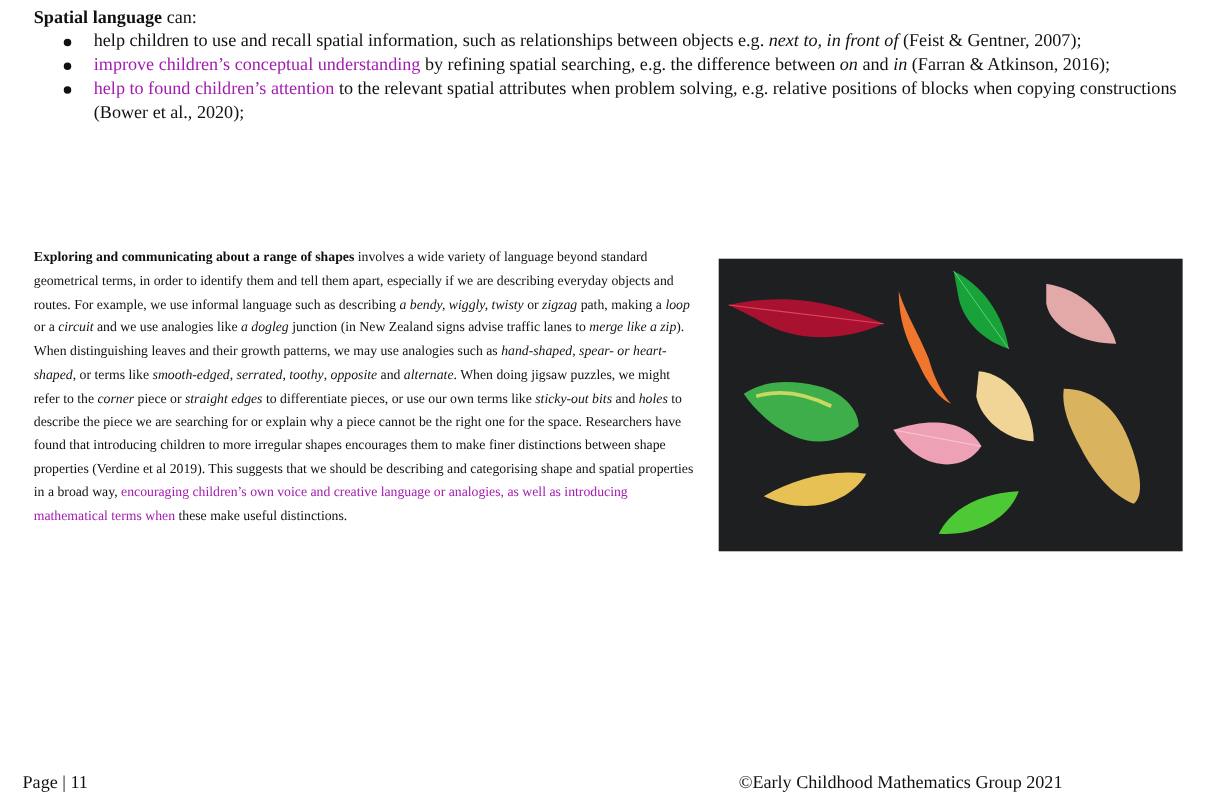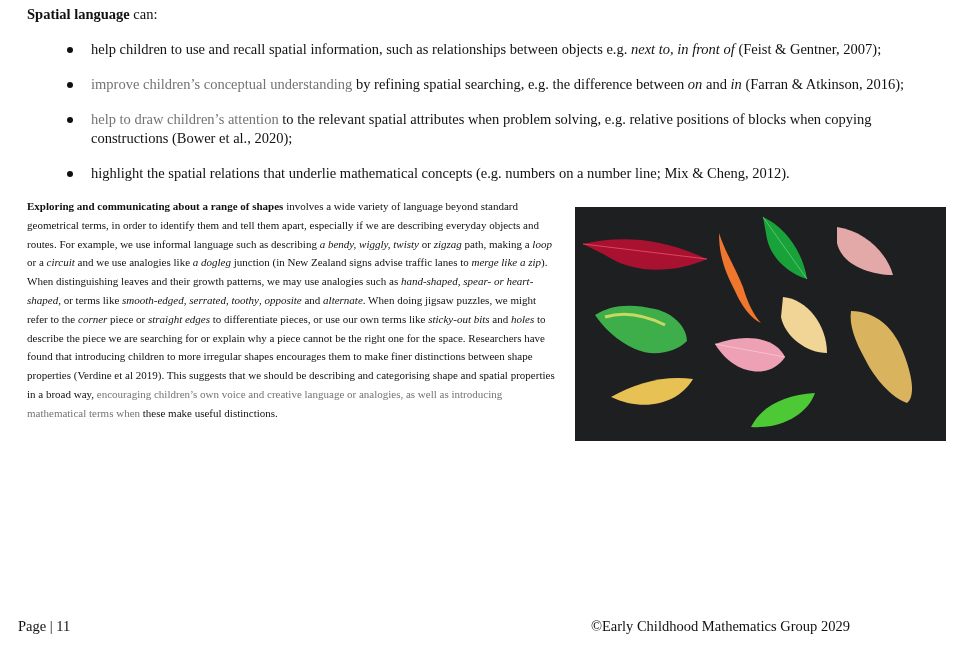--- a/index.html
+++ b/index.html
@@ -18,7 +18,7 @@
       position: absolute; left: 27px; top: 24px; width: 925px; margin: 0; padding: 0;
       list-style: none; font-family: "Liberation Serif", serif; font-size: 14.5px; line-height: 19px;
     }
-    ul.bullets li { position: relative; padding-left: 48px; margin: 16px; }
+    ul.bullets li { position: relative; padding-left: 48px; margin: 0; }
     ul.bullets li .dot {
       position: absolute; left: 24px; top: 7px; width: 6px; height: 6px; border-radius: 50%; background: #111;
     }

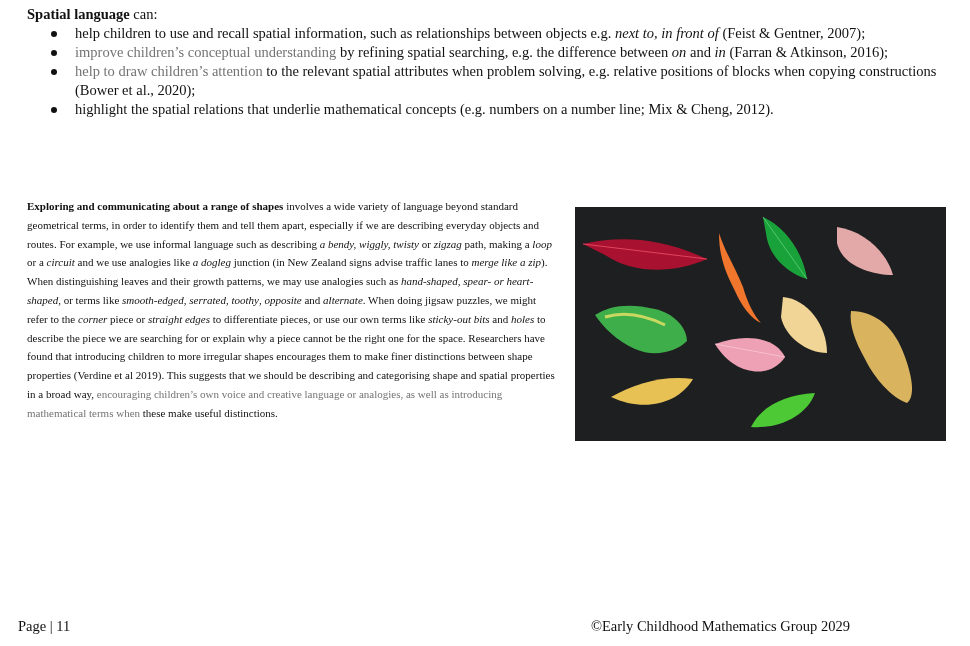--- a/index.html
+++ b/index.html
@@ -22,7 +22,7 @@
     ul.bullets li .dot {
       position: absolute; left: 24px; top: 7px; width: 6px; height: 6px; border-radius: 50%; background: #111;
     }
-    .blue { color: #737373; }
+    .blue { color: #a21caf; }
     .para {
       position: absolute; left: 27px; top: 197px; width: 925px;
       font-family: "Liberation Serif", serif; font-size: 11px; line-height: 18.8px;

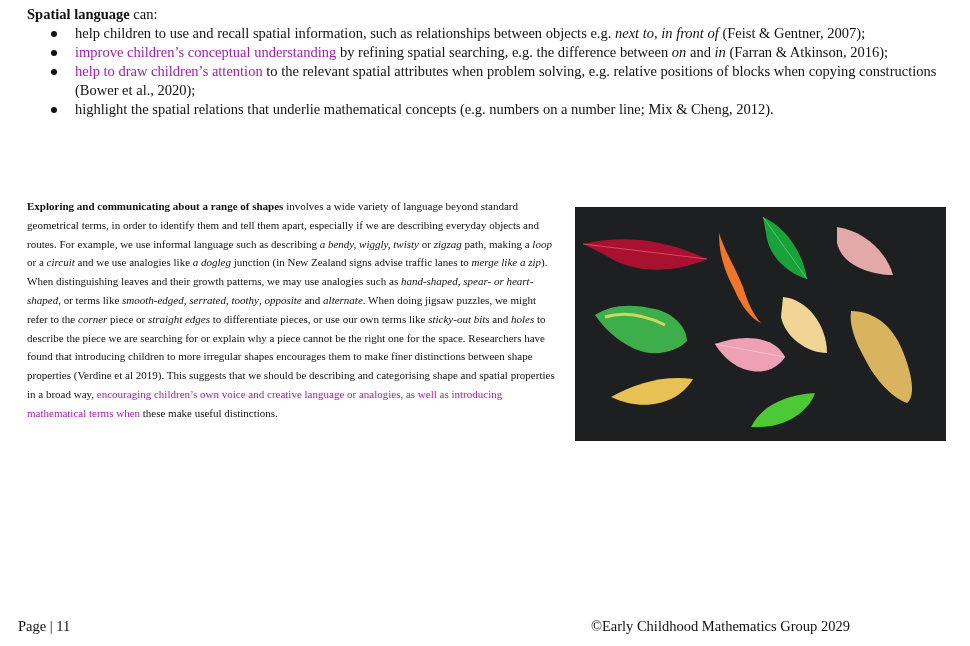--- a/index.html
+++ b/index.html
@@ -50,7 +50,7 @@
   <ul class="bullets" id="bullet-list">
       <li><span class="dot"></span><span>help children to use and recall spatial information, such as relationships between objects e.g. </span><i>next to, in front of</i><span> (Feist &amp; Gentner, 2007);</span></li>
       <li><span class="dot"></span><span class="blue">improve children’s conceptual understanding</span><span> by refining spatial searching, e.g. the difference between </span><i>on</i><span> and </span><i>in</i><span> (Farran &amp; Atkinson, 2016);</span></li>
-      <li><span class="dot"></span><span class="blue">help to draw children’s attention</span><span> to the relevant spatial attributes when problem solving, e.g. relative positions of blocks when copying constructions (Bower et al., 2020);</span></li>
+      <li><span class="dot"></span><span class="blue">help to found children’s attention</span><span> to the relevant spatial attributes when problem solving, e.g. relative positions of blocks when copying constructions (Bower et al., 2020);</span></li>
       <li><span class="dot"></span><span>highlight the spatial relations that underlie mathematical concepts (e.g. numbers on a number line; Mix &amp; Cheng, 2012).</span></li>
     </ul>
 

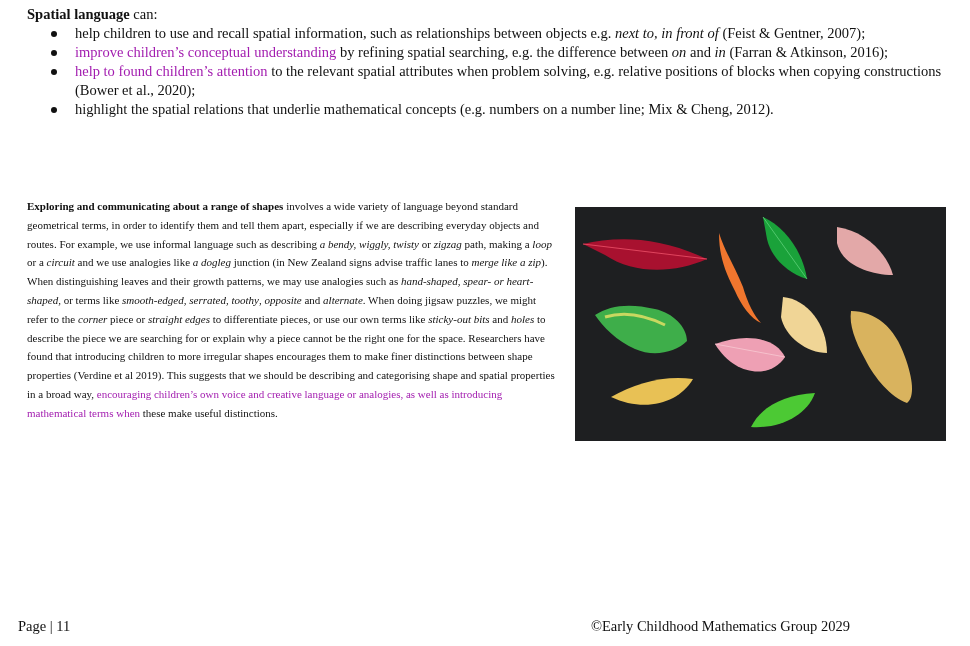--- a/index.html
+++ b/index.html
@@ -51,7 +51,6 @@
       <li><span class="dot"></span><span>help children to use and recall spatial information, such as relationships between objects e.g. </span><i>next to, in front of</i><span> (Feist &amp; Gentner, 2007);</span></li>
       <li><span class="dot"></span><span class="blue">improve children’s conceptual understanding</span><span> by refining spatial searching, e.g. the difference between </span><i>on</i><span> and </span><i>in</i><span> (Farran &amp; Atkinson, 2016);</span></li>
       <li><span class="dot"></span><span class="blue">help to found children’s attention</span><span> to the relevant spatial attributes when problem solving, e.g. relative positions of blocks when copying constructions (Bower et al., 2020);</span></li>
-      <li><span class="dot"></span><span>highlight the spatial relations that underlie mathematical concepts (e.g. numbers on a number line; Mix &amp; Cheng, 2012).</span></li>
     </ul>
 
   <div class="para">

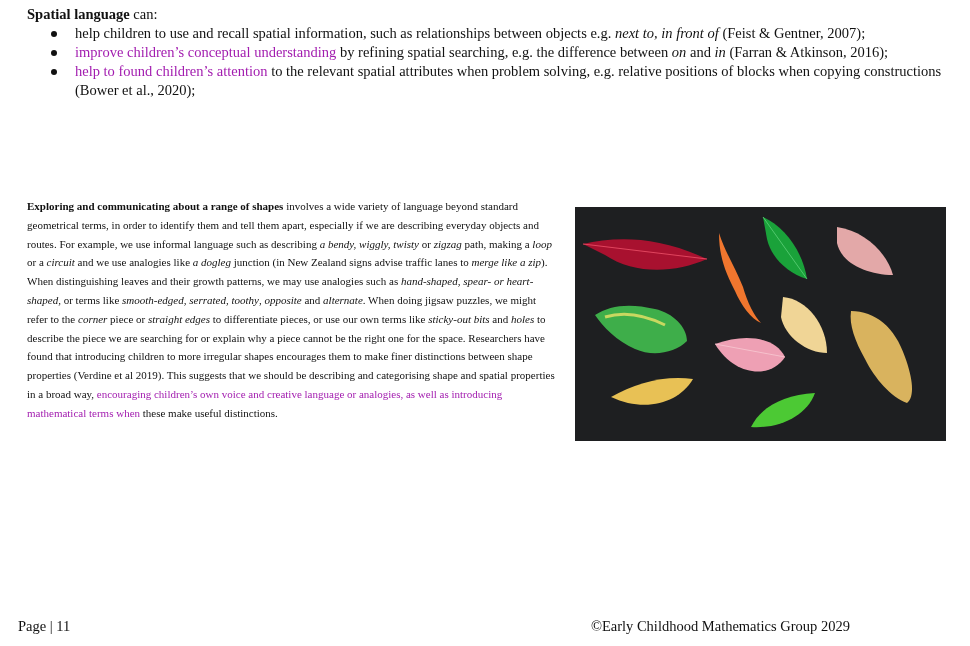--- a/index.html
+++ b/index.html
@@ -87,7 +87,7 @@
   </div>
 
   <div class="footer-left">Page | 11</div>
-  <div class="footer-right">©Early Childhood Mathematics Group 2029</div>
+  <div class="footer-right">©Early Childhood Mathematics Group 2021</div>
 </div>
 
 </body></html>

